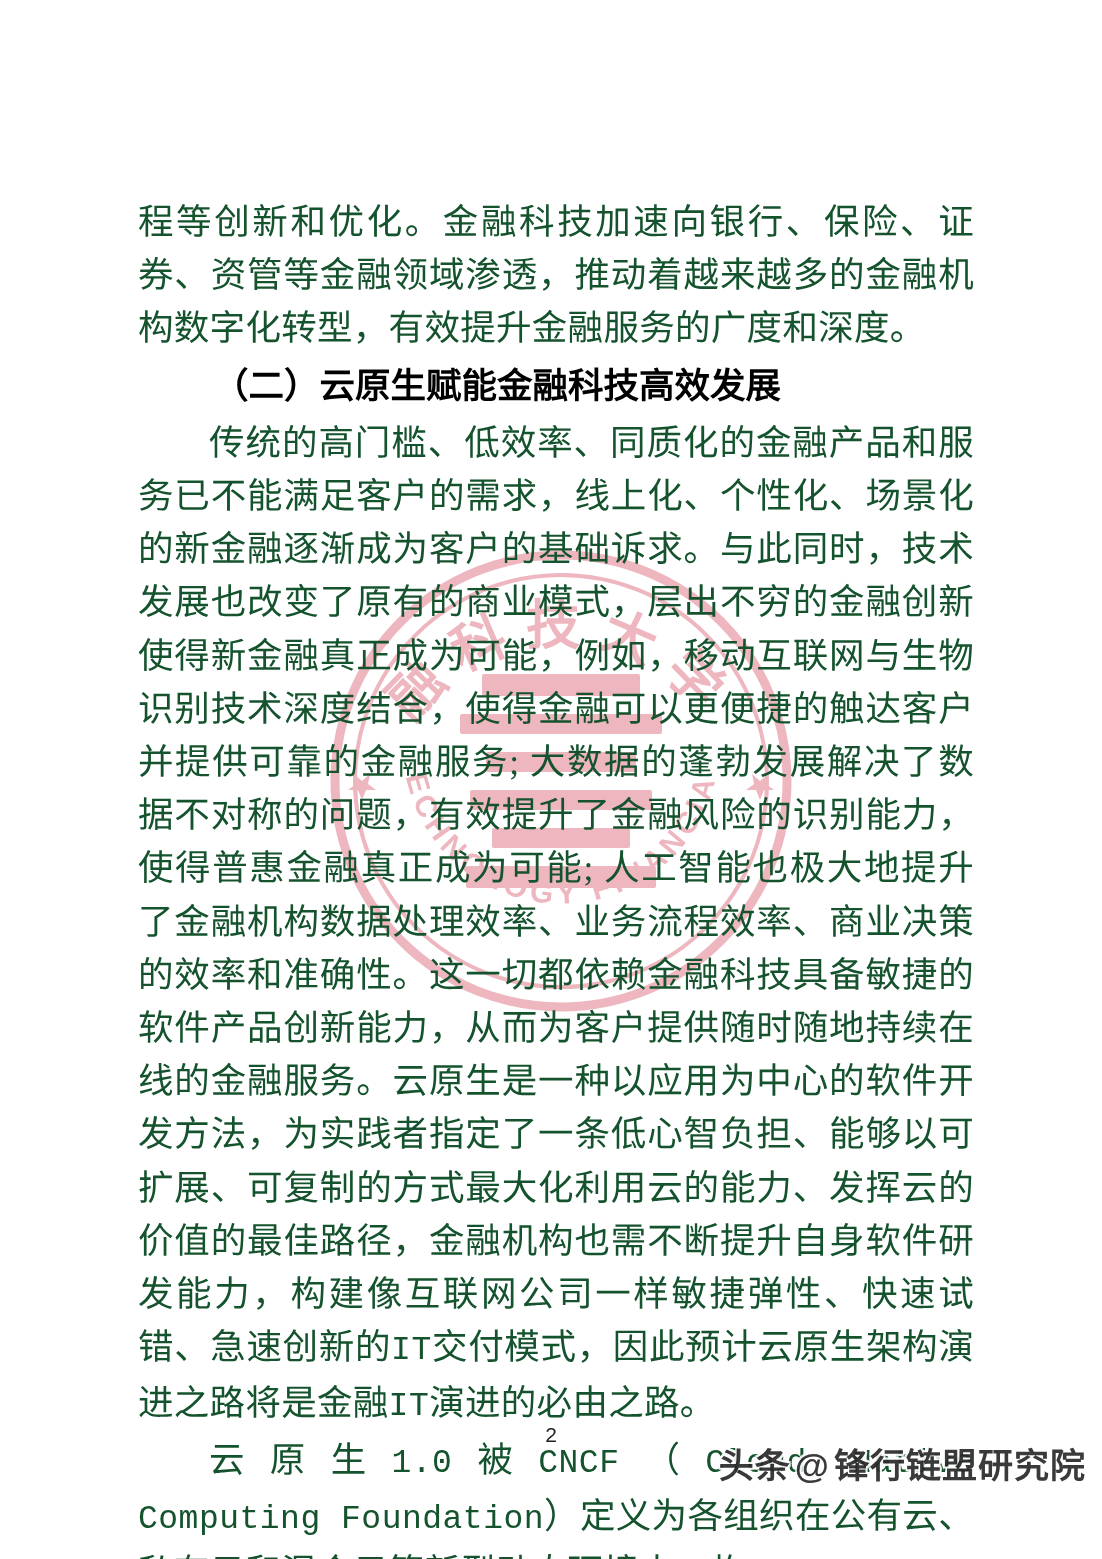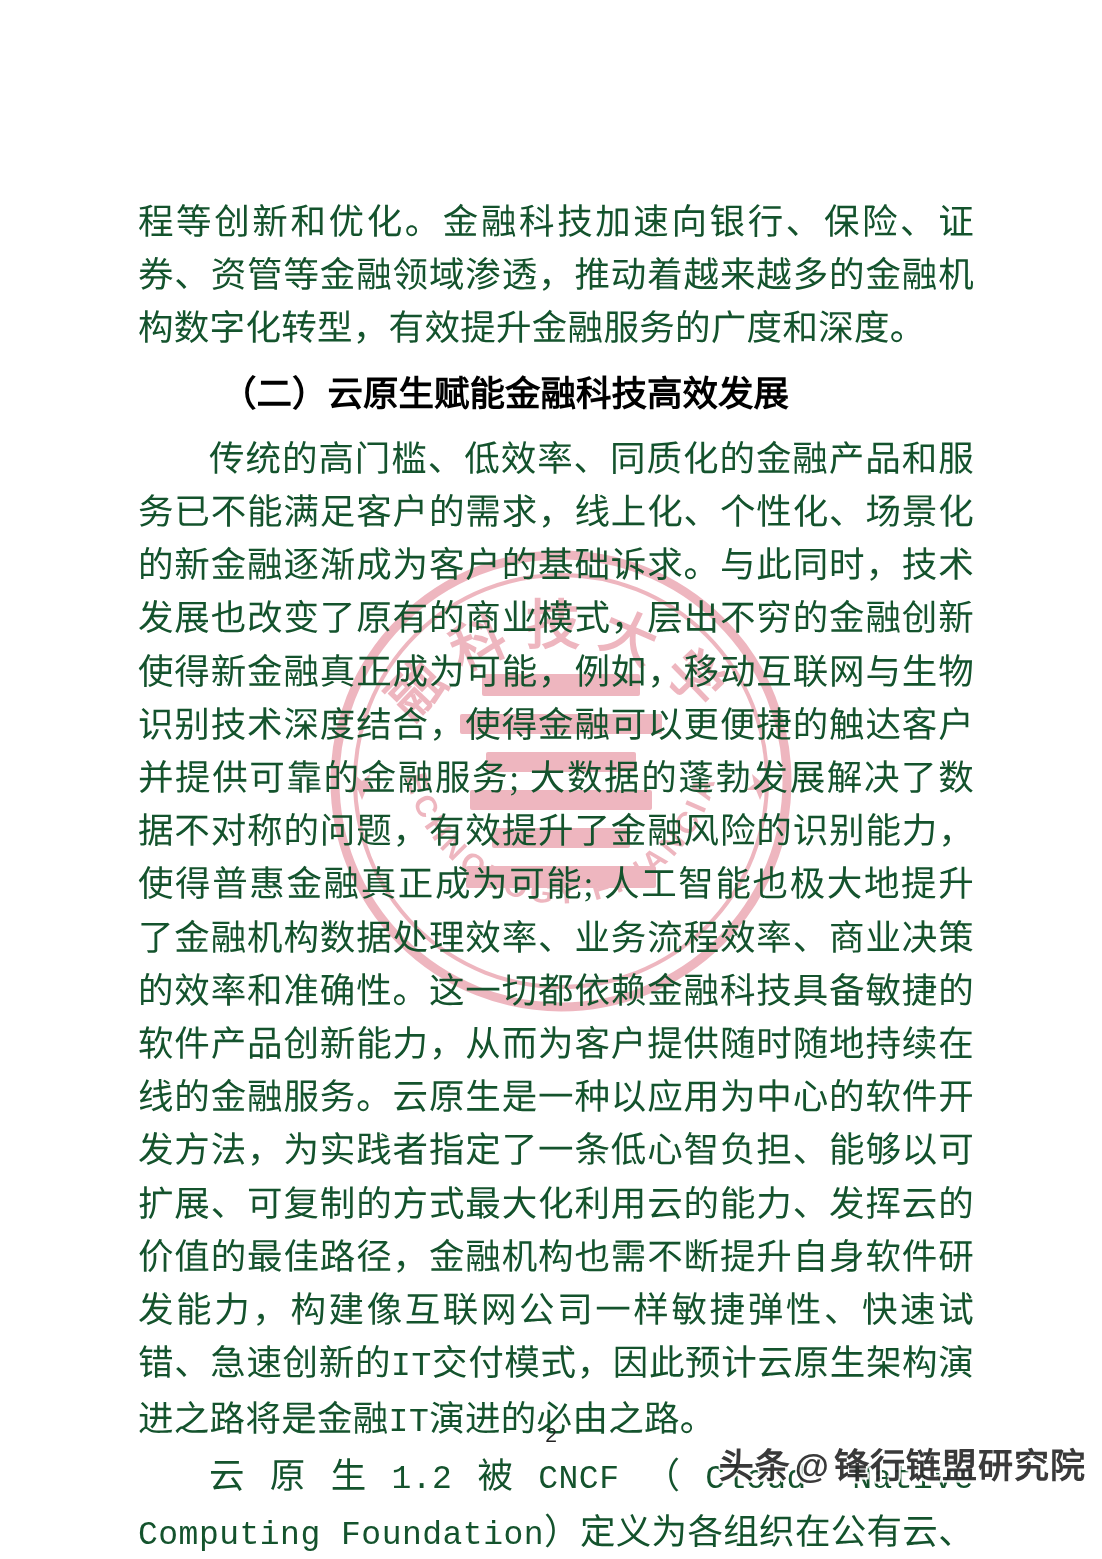--- a/index.html
+++ b/index.html
@@ -59,7 +59,7 @@
   .para.indent { text-indent: 2em; }
 
   .heading {
-    margin: 12px;
+    margin: 4px;
     font-size: 35.5px;
     line-height: 53.2px;
     font-weight: bold;

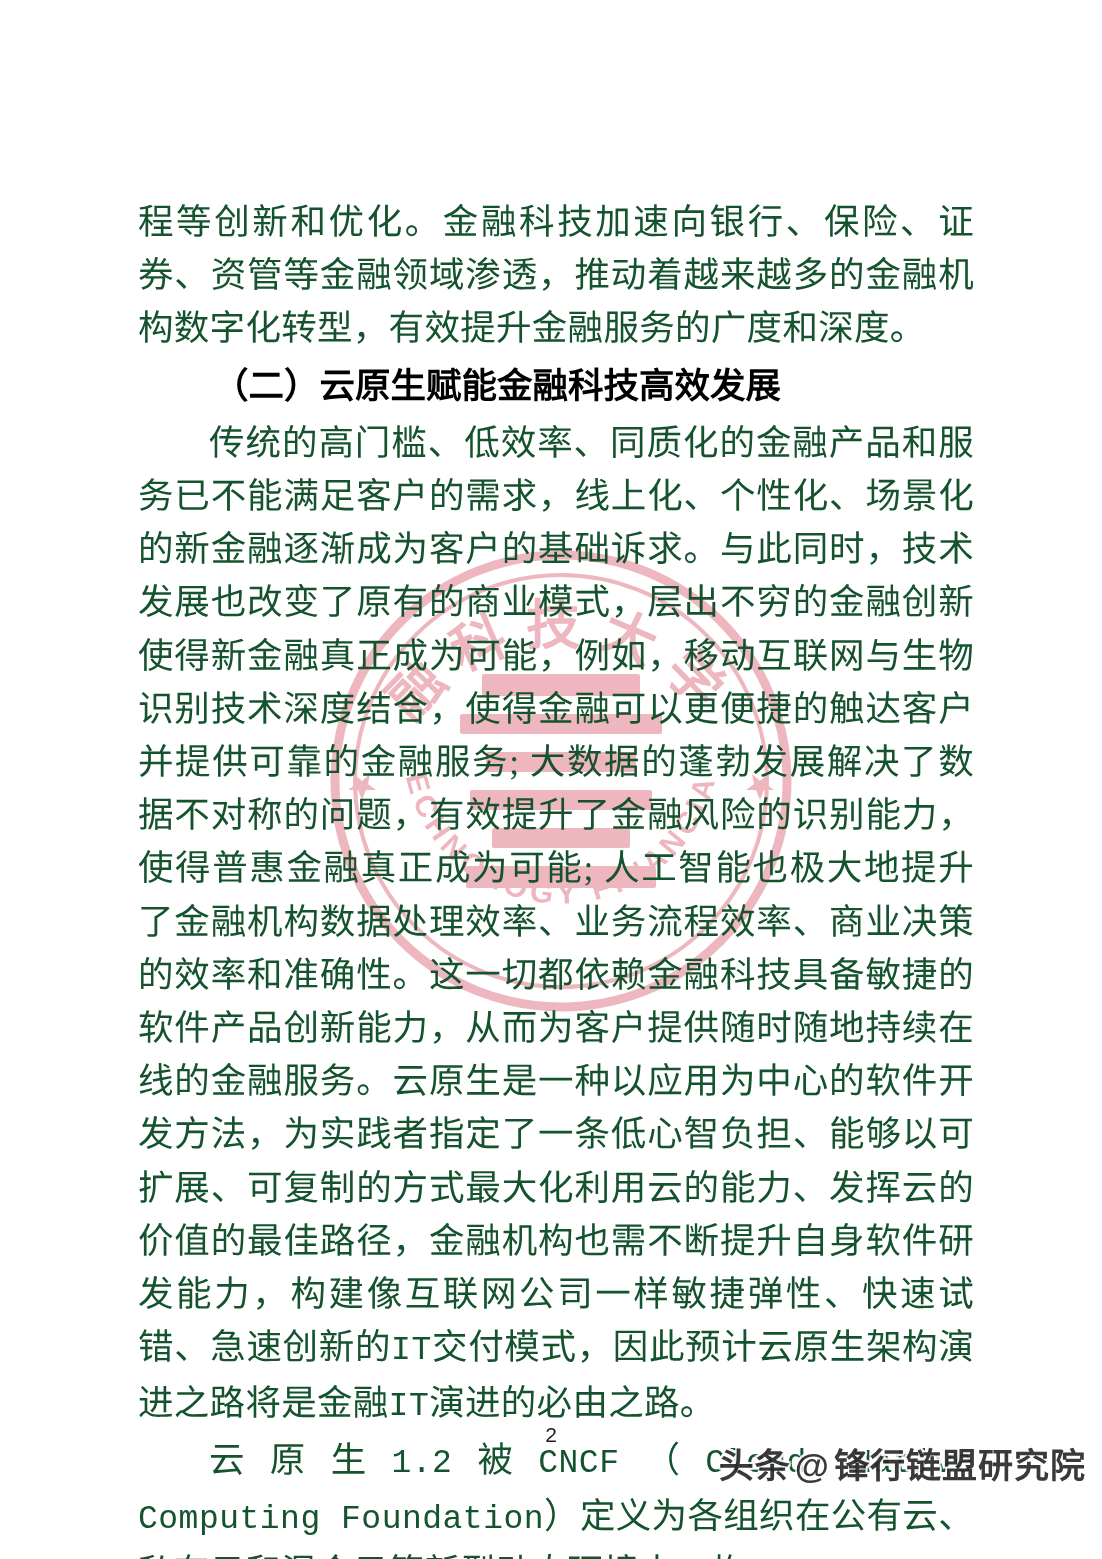--- a/index.html
+++ b/index.html
@@ -161,7 +161,7 @@
     </p>
 
     <p class="para indent">
-      <span>云原生</span><span class="latin">1.2</span><span>被</span><span class="latin">CNCF</span><span>（</span><span class="latin">Cloud Native Computing Foundation</span><span>）</span><span>定义为各组织在公有云、私有云和混合云等新型动态环境中，构</span>
+      <span>云原生</span><span class="latin">1.0</span><span>被</span><span class="latin">CNCF</span><span>（</span><span class="latin">Cloud Native Computing Foundation</span><span>）</span><span>定义为各组织在公有云、私有云和混合云等新型动态环境中，构</span>
     </p>
 
   </div>

